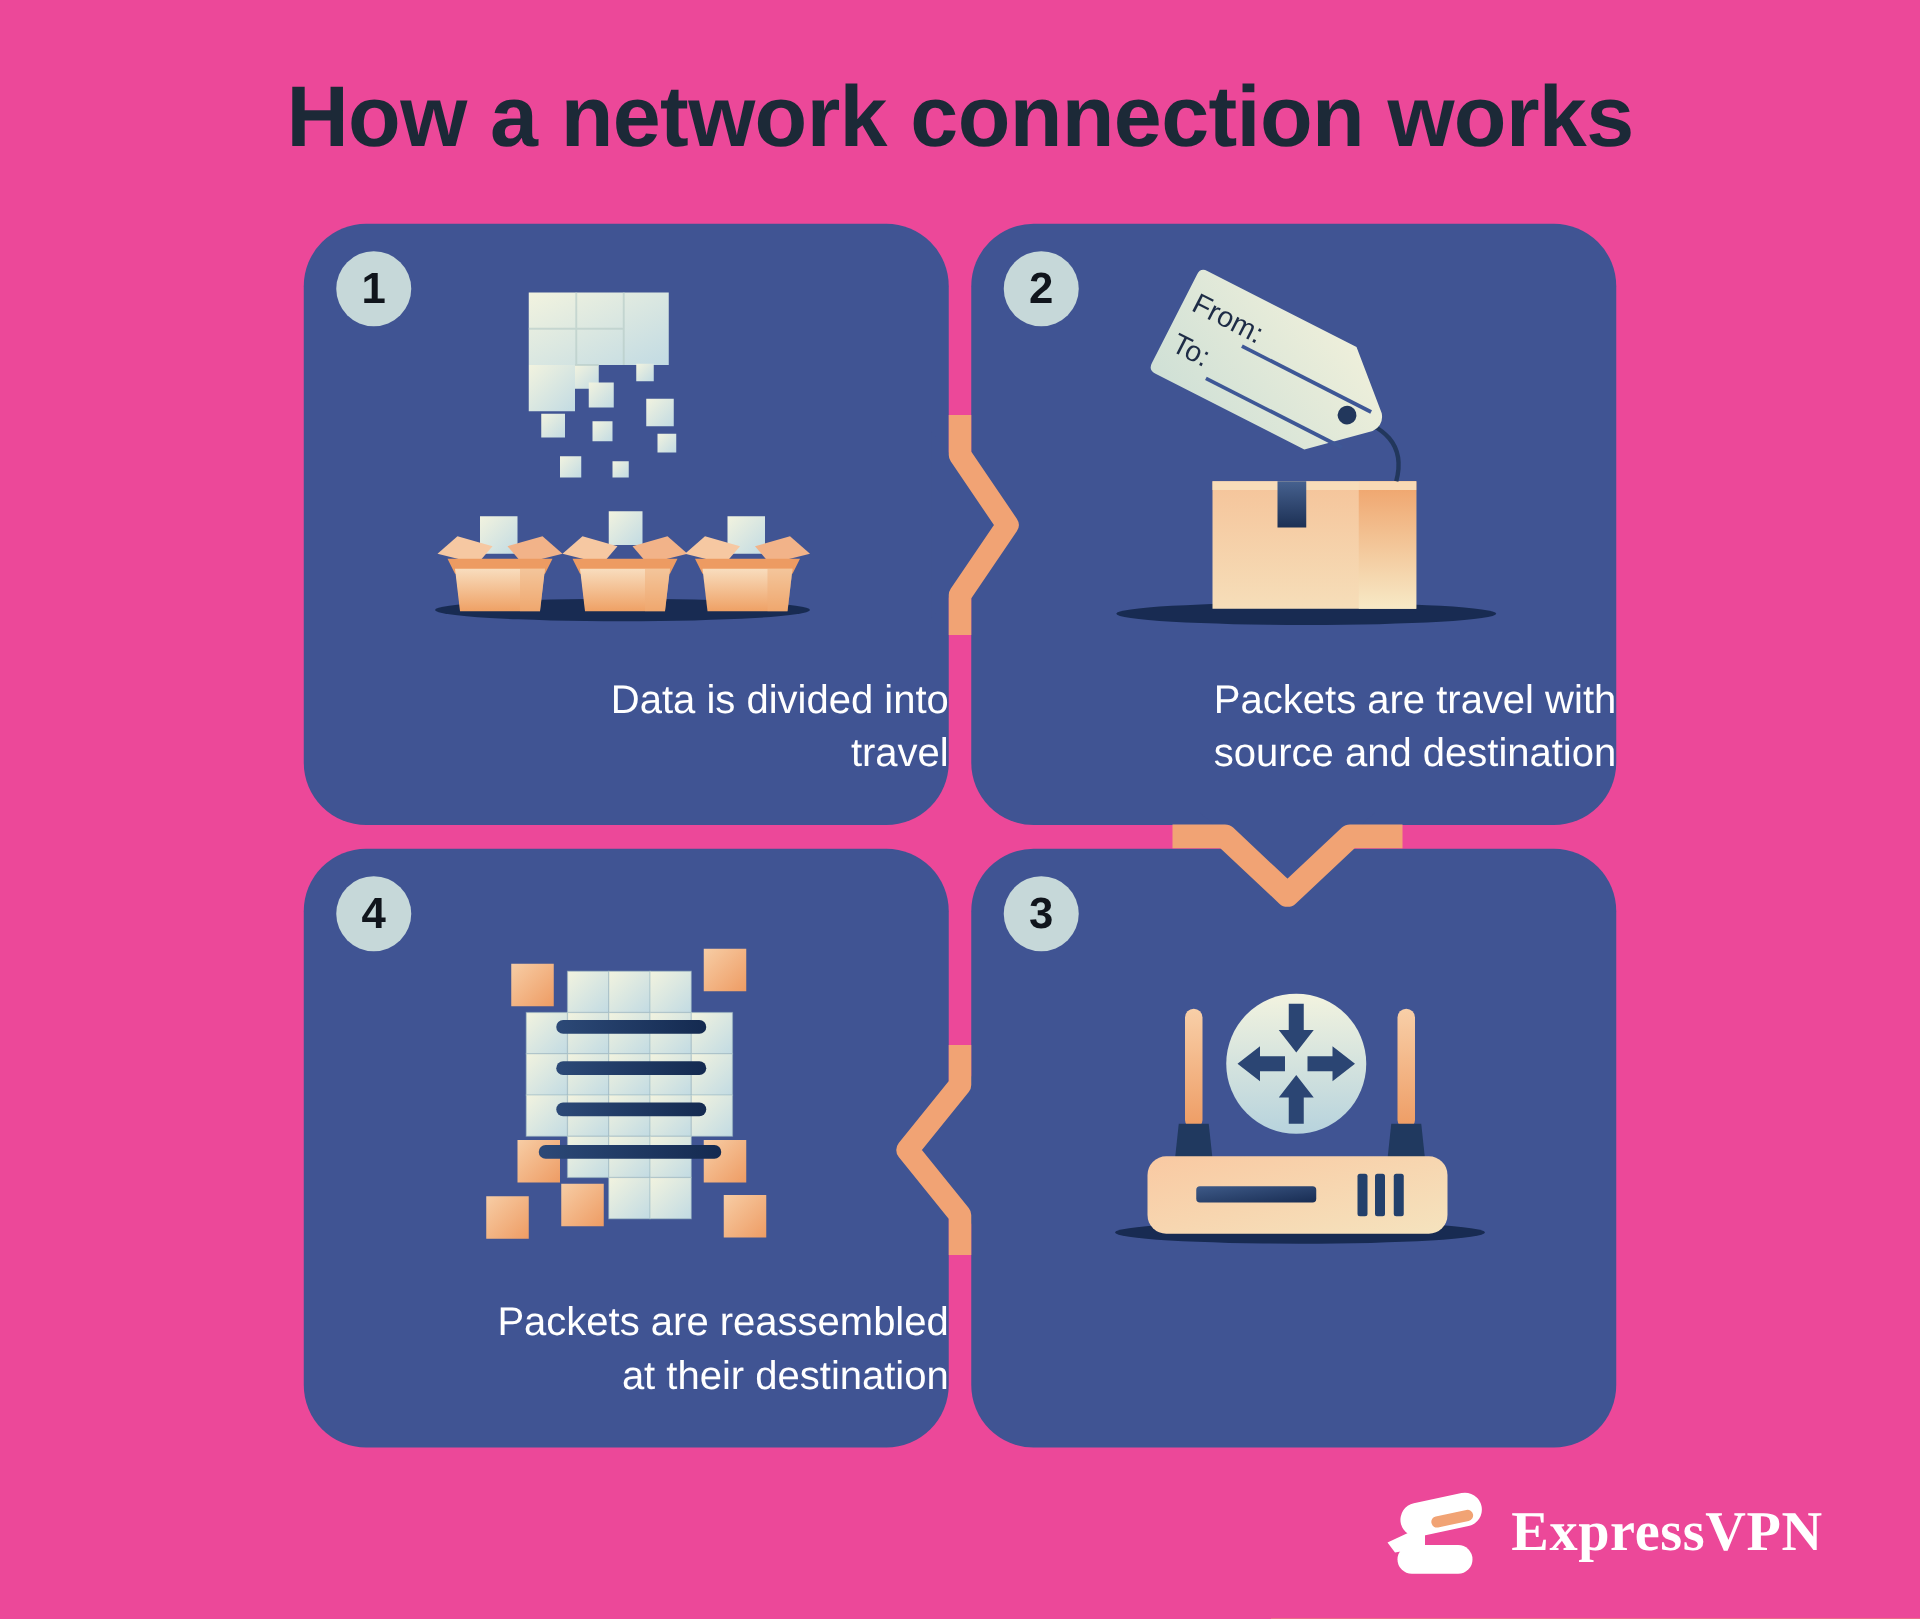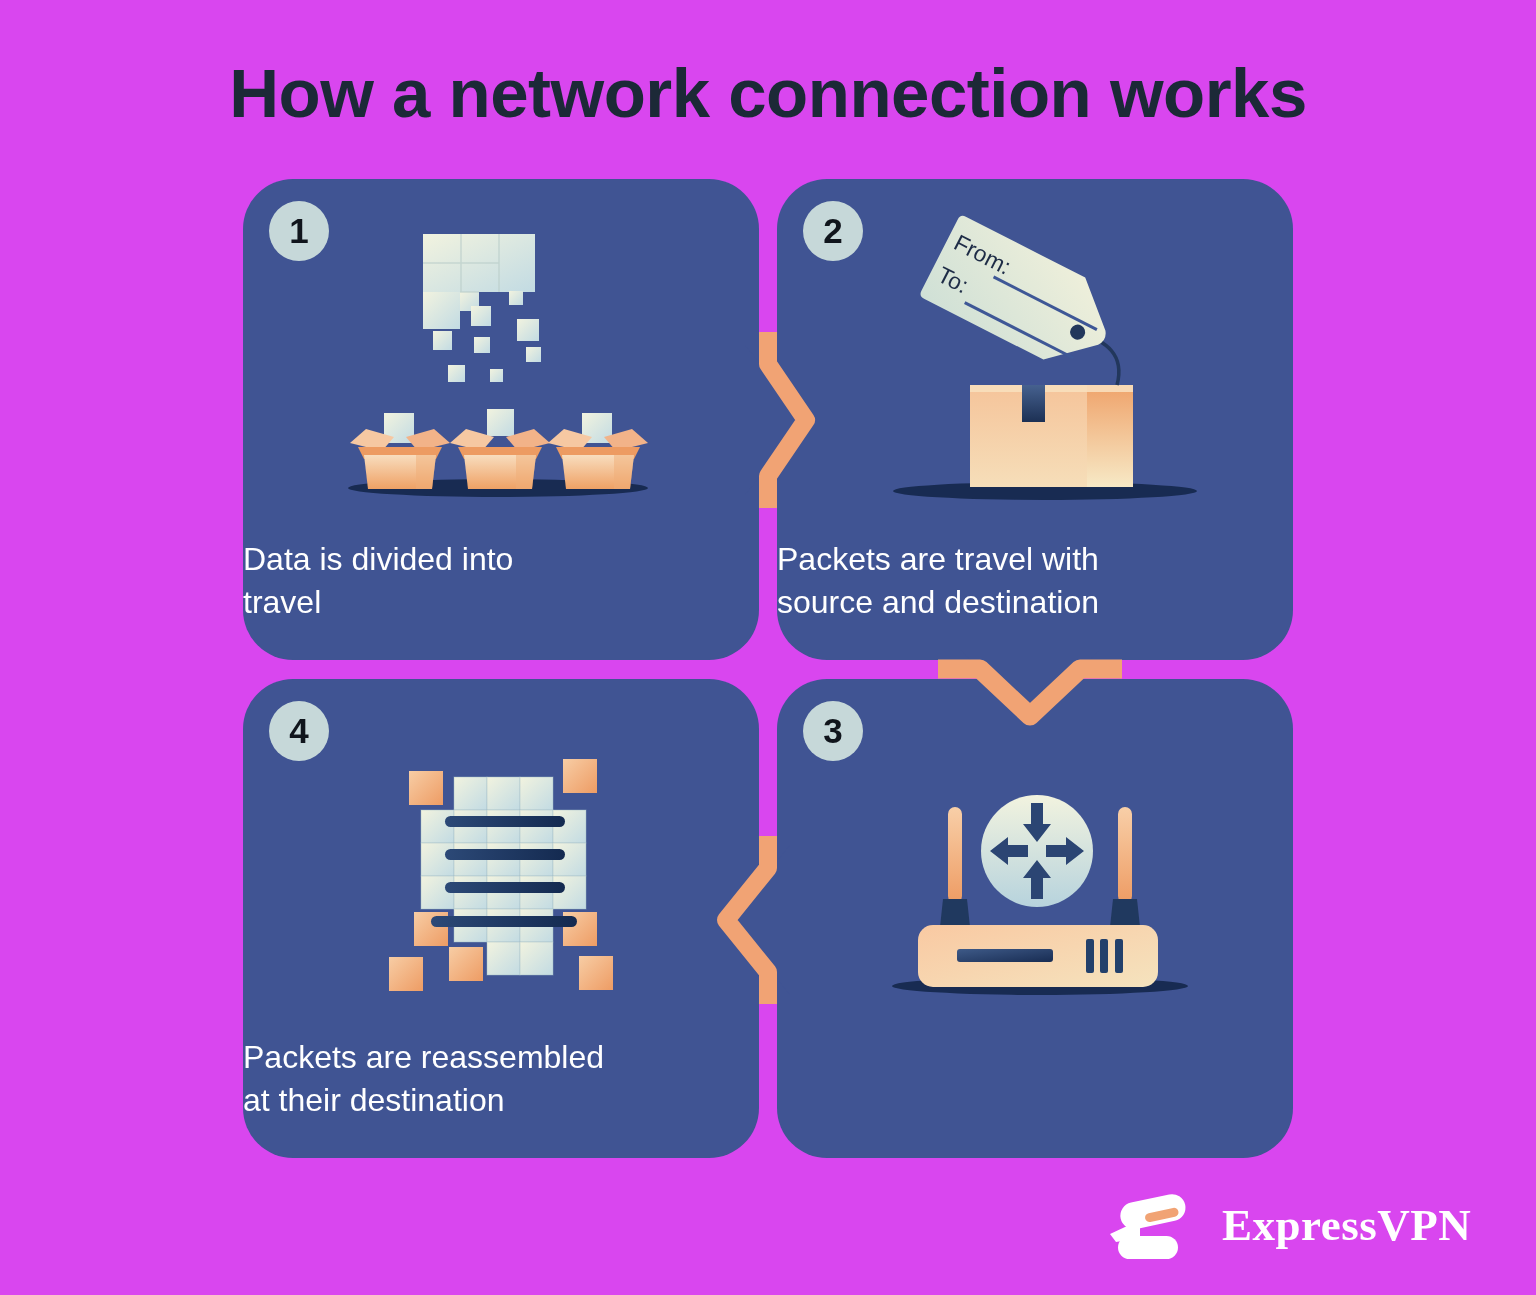--- a/index.html
+++ b/index.html
@@ -3,7 +3,7 @@
 <meta charset="utf-8">
 <style>
   html,body{margin:0;padding:0;background:#F1A374;}
-  .canvas{position:relative;width:1536px;height:1295px;background:#d946ef;overflow:hidden;
+  .canvas{position:relative;width:1536px;height:1295px;background:#ec4899;overflow:hidden;
           font-family:"Liberation Sans",sans-serif;}
   .title{position:absolute;top:54px;left:0;width:100%;margin:0;text-align:center;
          font-size:69px;font-weight:800;color:#1C2937;letter-spacing:-0.5px;}

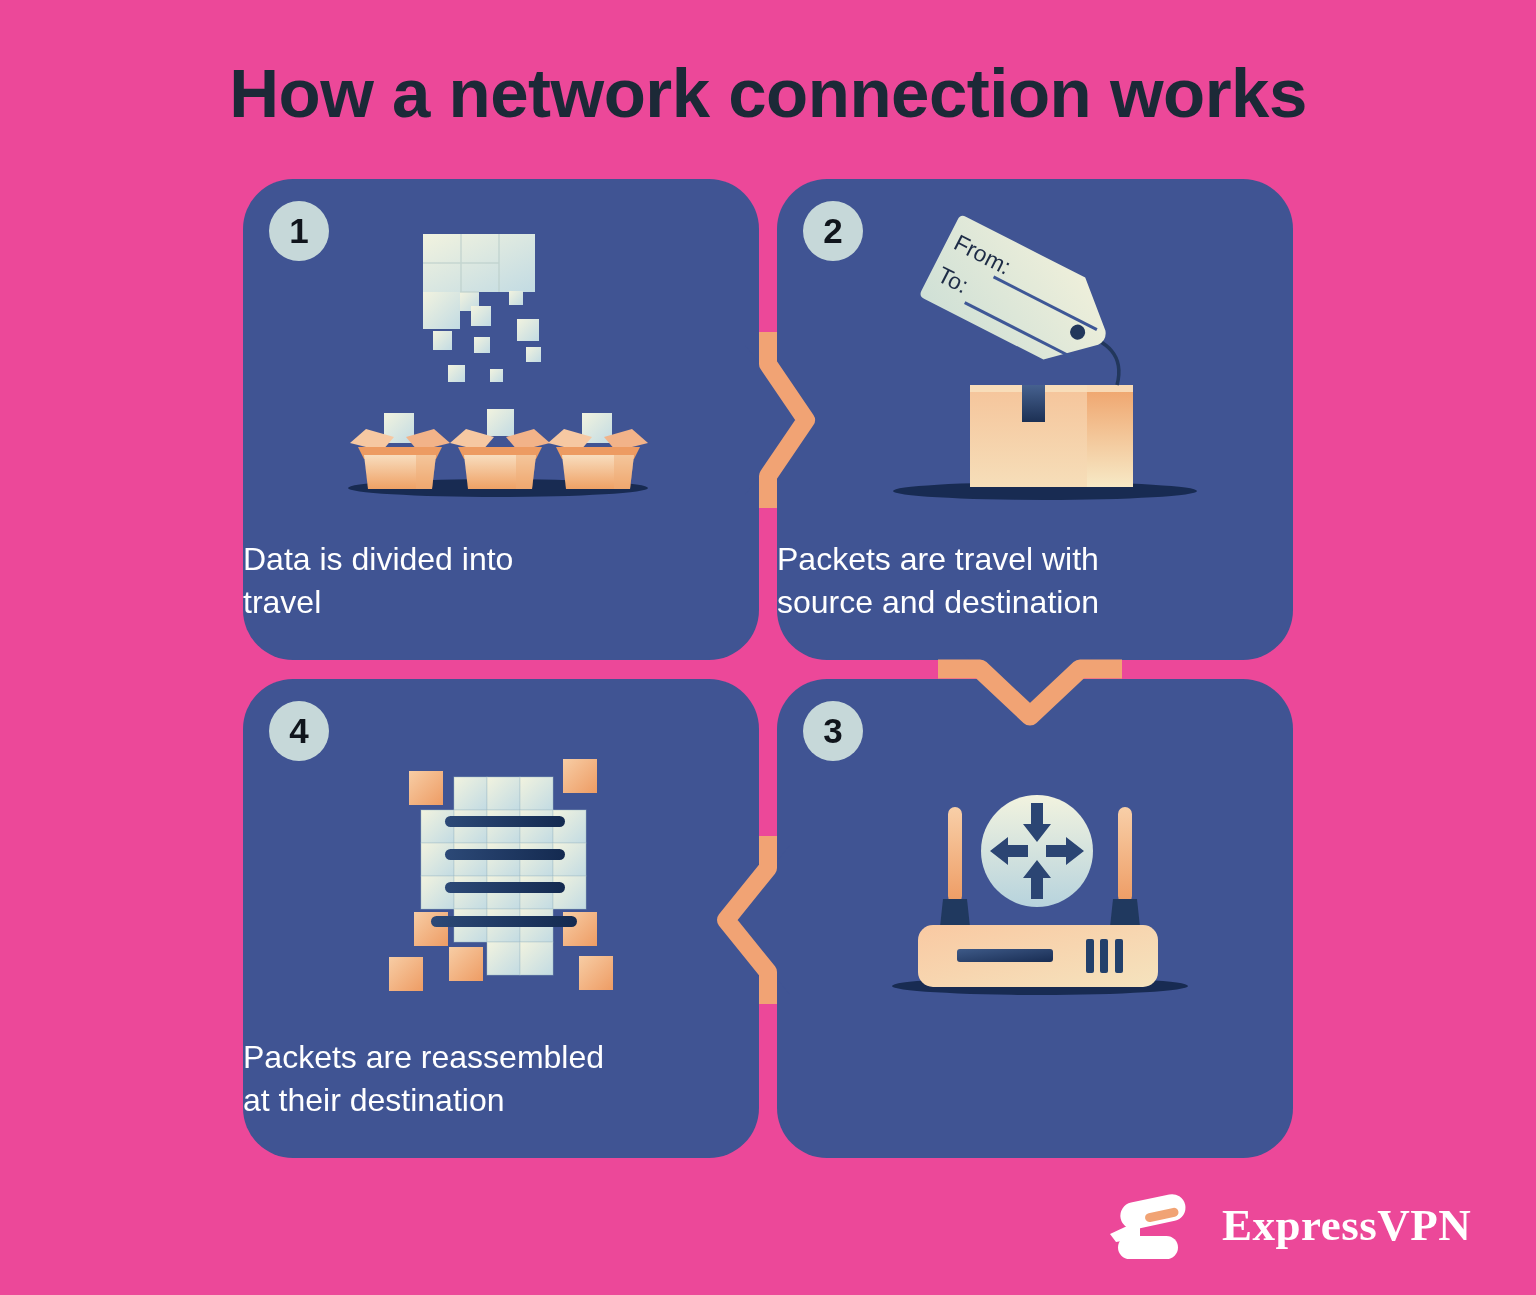--- a/index.html
+++ b/index.html
@@ -12,7 +12,7 @@
   .badge{position:absolute;left:26px;top:22px;width:60px;height:60px;border-radius:50%;
          background:#C6D8D9;display:flex;align-items:center;justify-content:center;
          font-size:35px;font-weight:700;color:#10151C;}
-  .caption{position:absolute;left:0;right:0;bottom:36px;text-align:left;color:#FFFFFF;
+  .caption{position:absolute;left:0;right:0;bottom:36px;text-align:right;color:#FFFFFF;
            font-size:32px;line-height:43px;font-weight:500;}
   .connectors{position:absolute;left:0;top:0;pointer-events:none;}
   .footer{position:absolute;left:1106px;top:1190px;display:flex;align-items:center;gap:28px;}

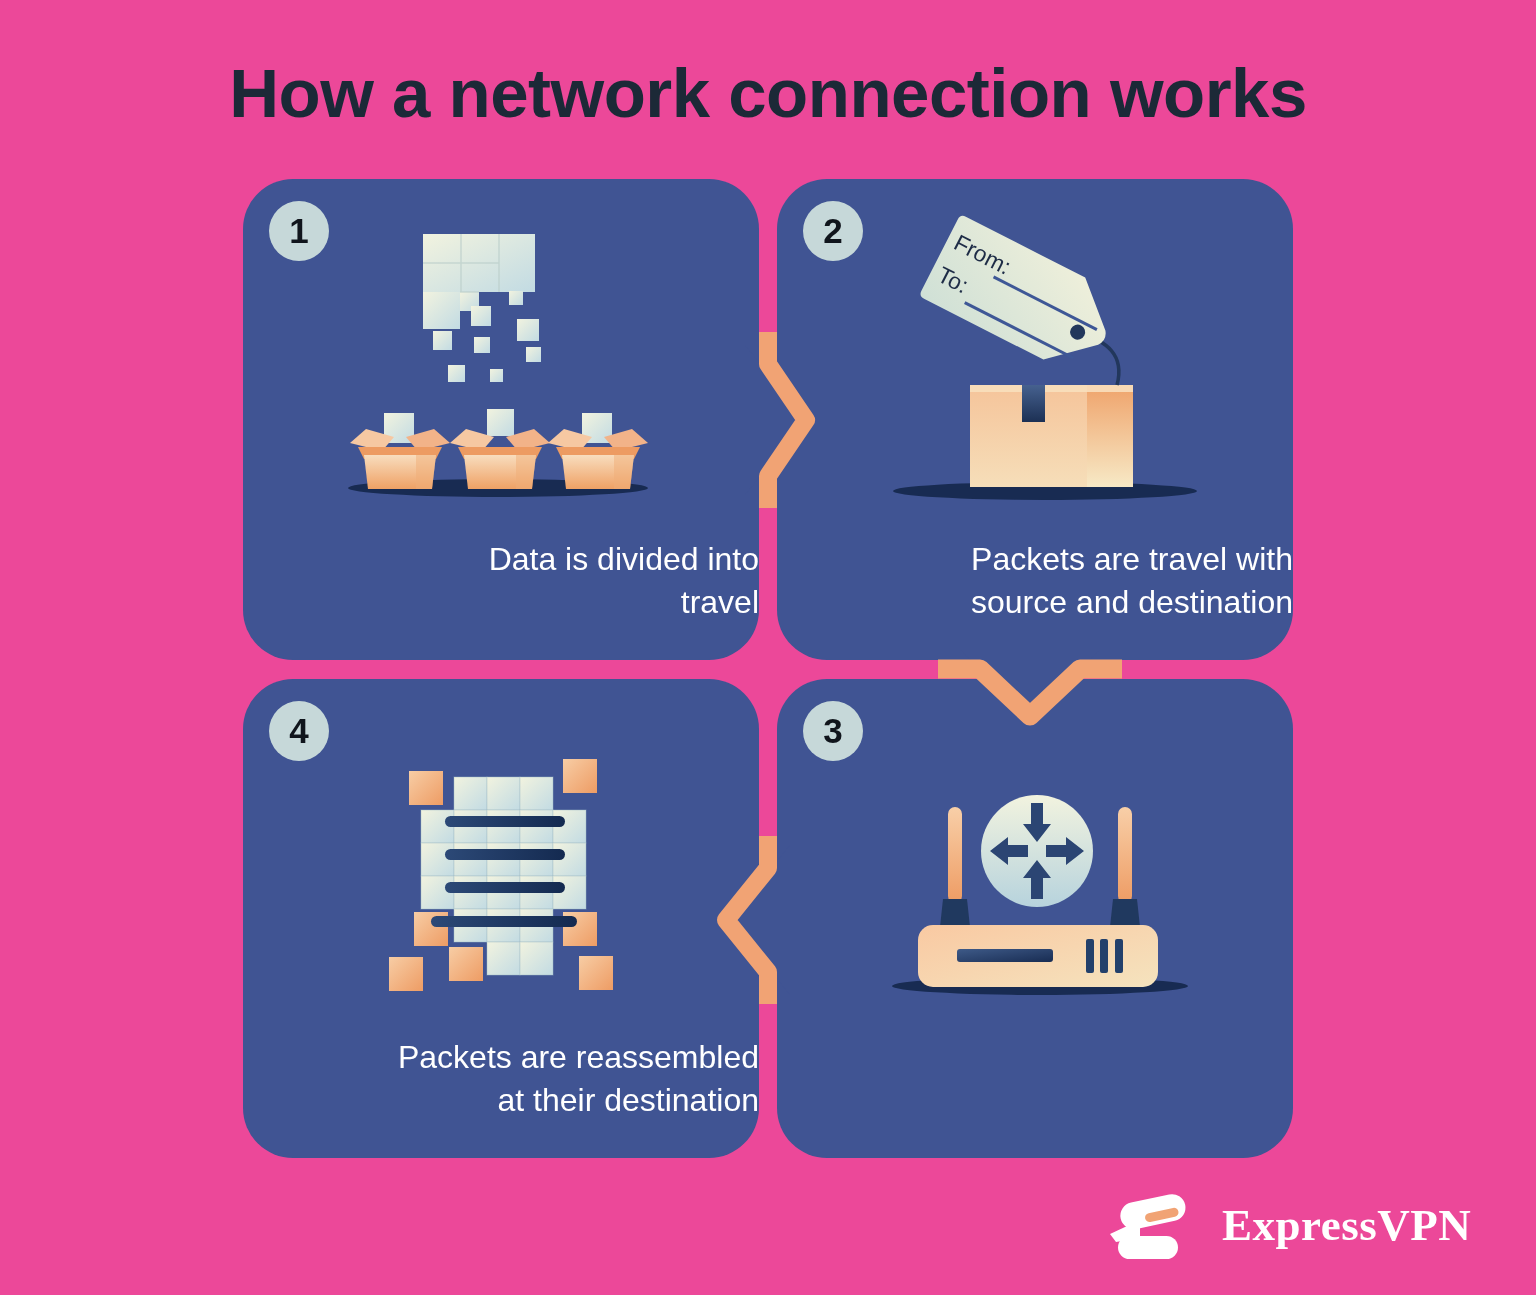--- a/index.html
+++ b/index.html
@@ -15,7 +15,7 @@
   .caption{position:absolute;left:0;right:0;bottom:36px;text-align:right;color:#FFFFFF;
            font-size:32px;line-height:43px;font-weight:500;}
   .connectors{position:absolute;left:0;top:0;pointer-events:none;}
-  .footer{position:absolute;left:1106px;top:1190px;display:flex;align-items:center;gap:28px;}
+  .footer{position:absolute;left:1106px;top:1190px;display:flex;align-items:center;gap:15px;}
   .brand{color:#FFFFFF;font-family:"Liberation Serif",serif;font-size:45px;font-weight:700;letter-spacing:0.5px;}
 </style>
 </head>

